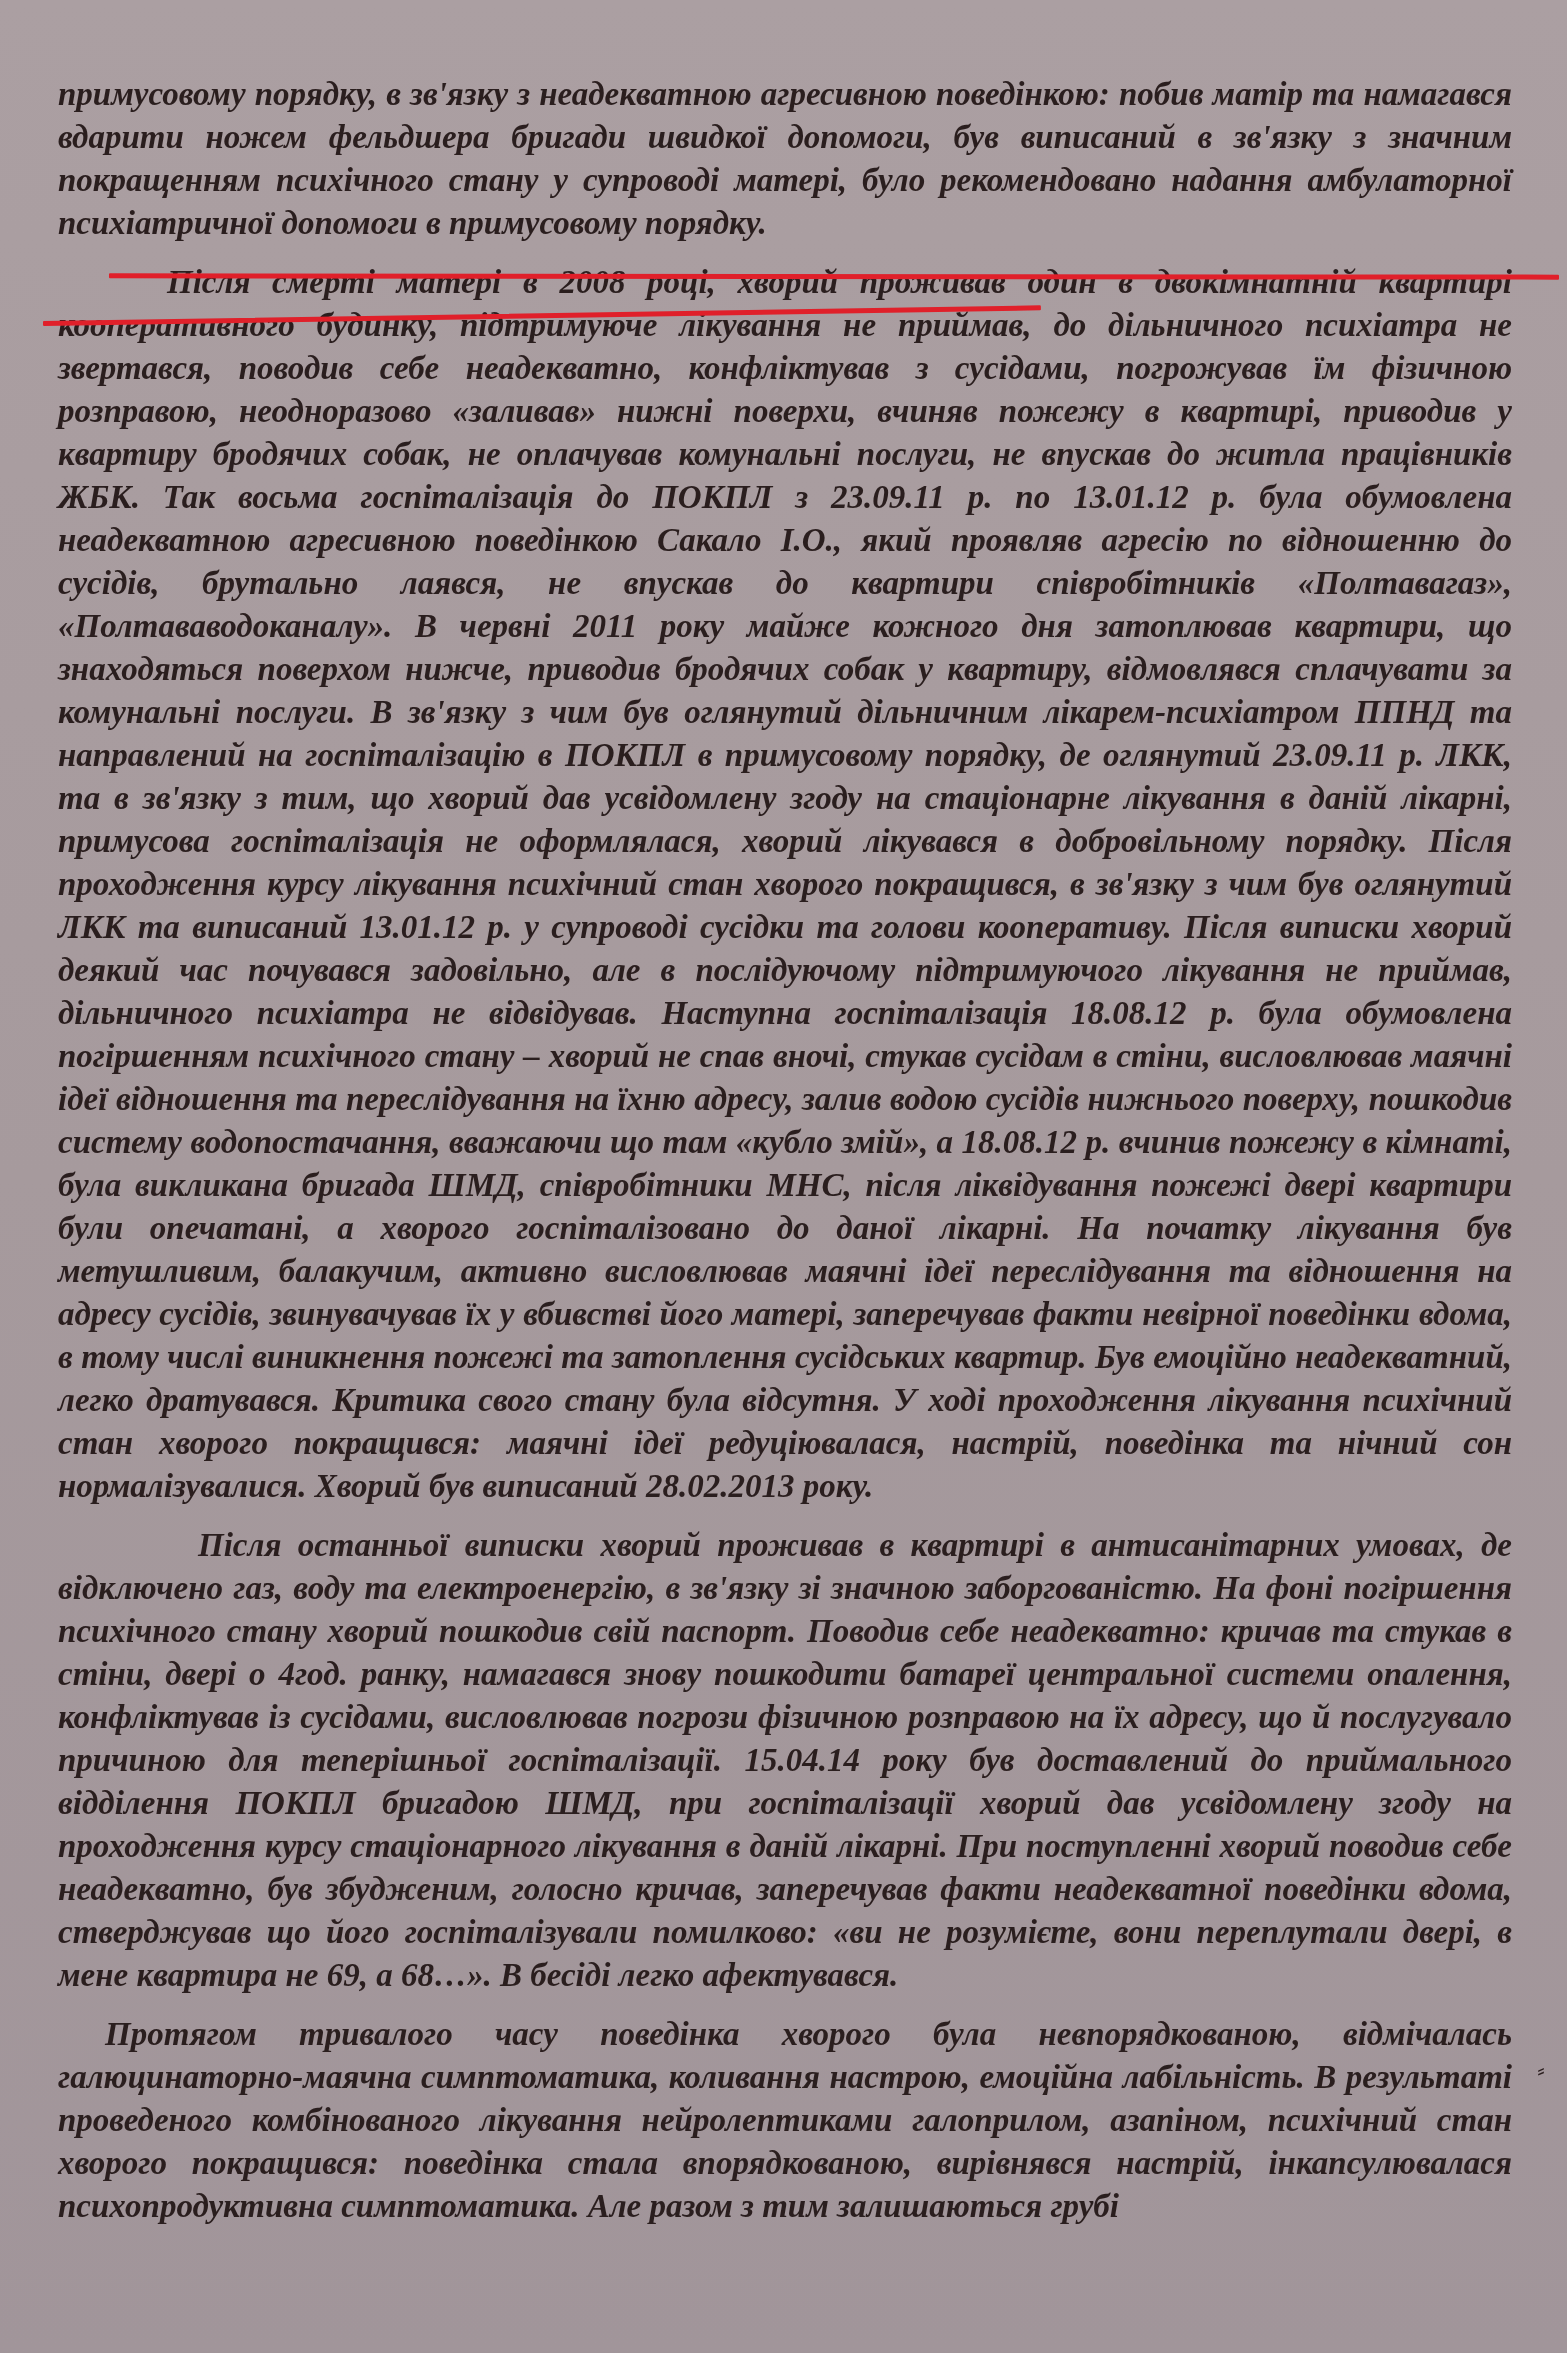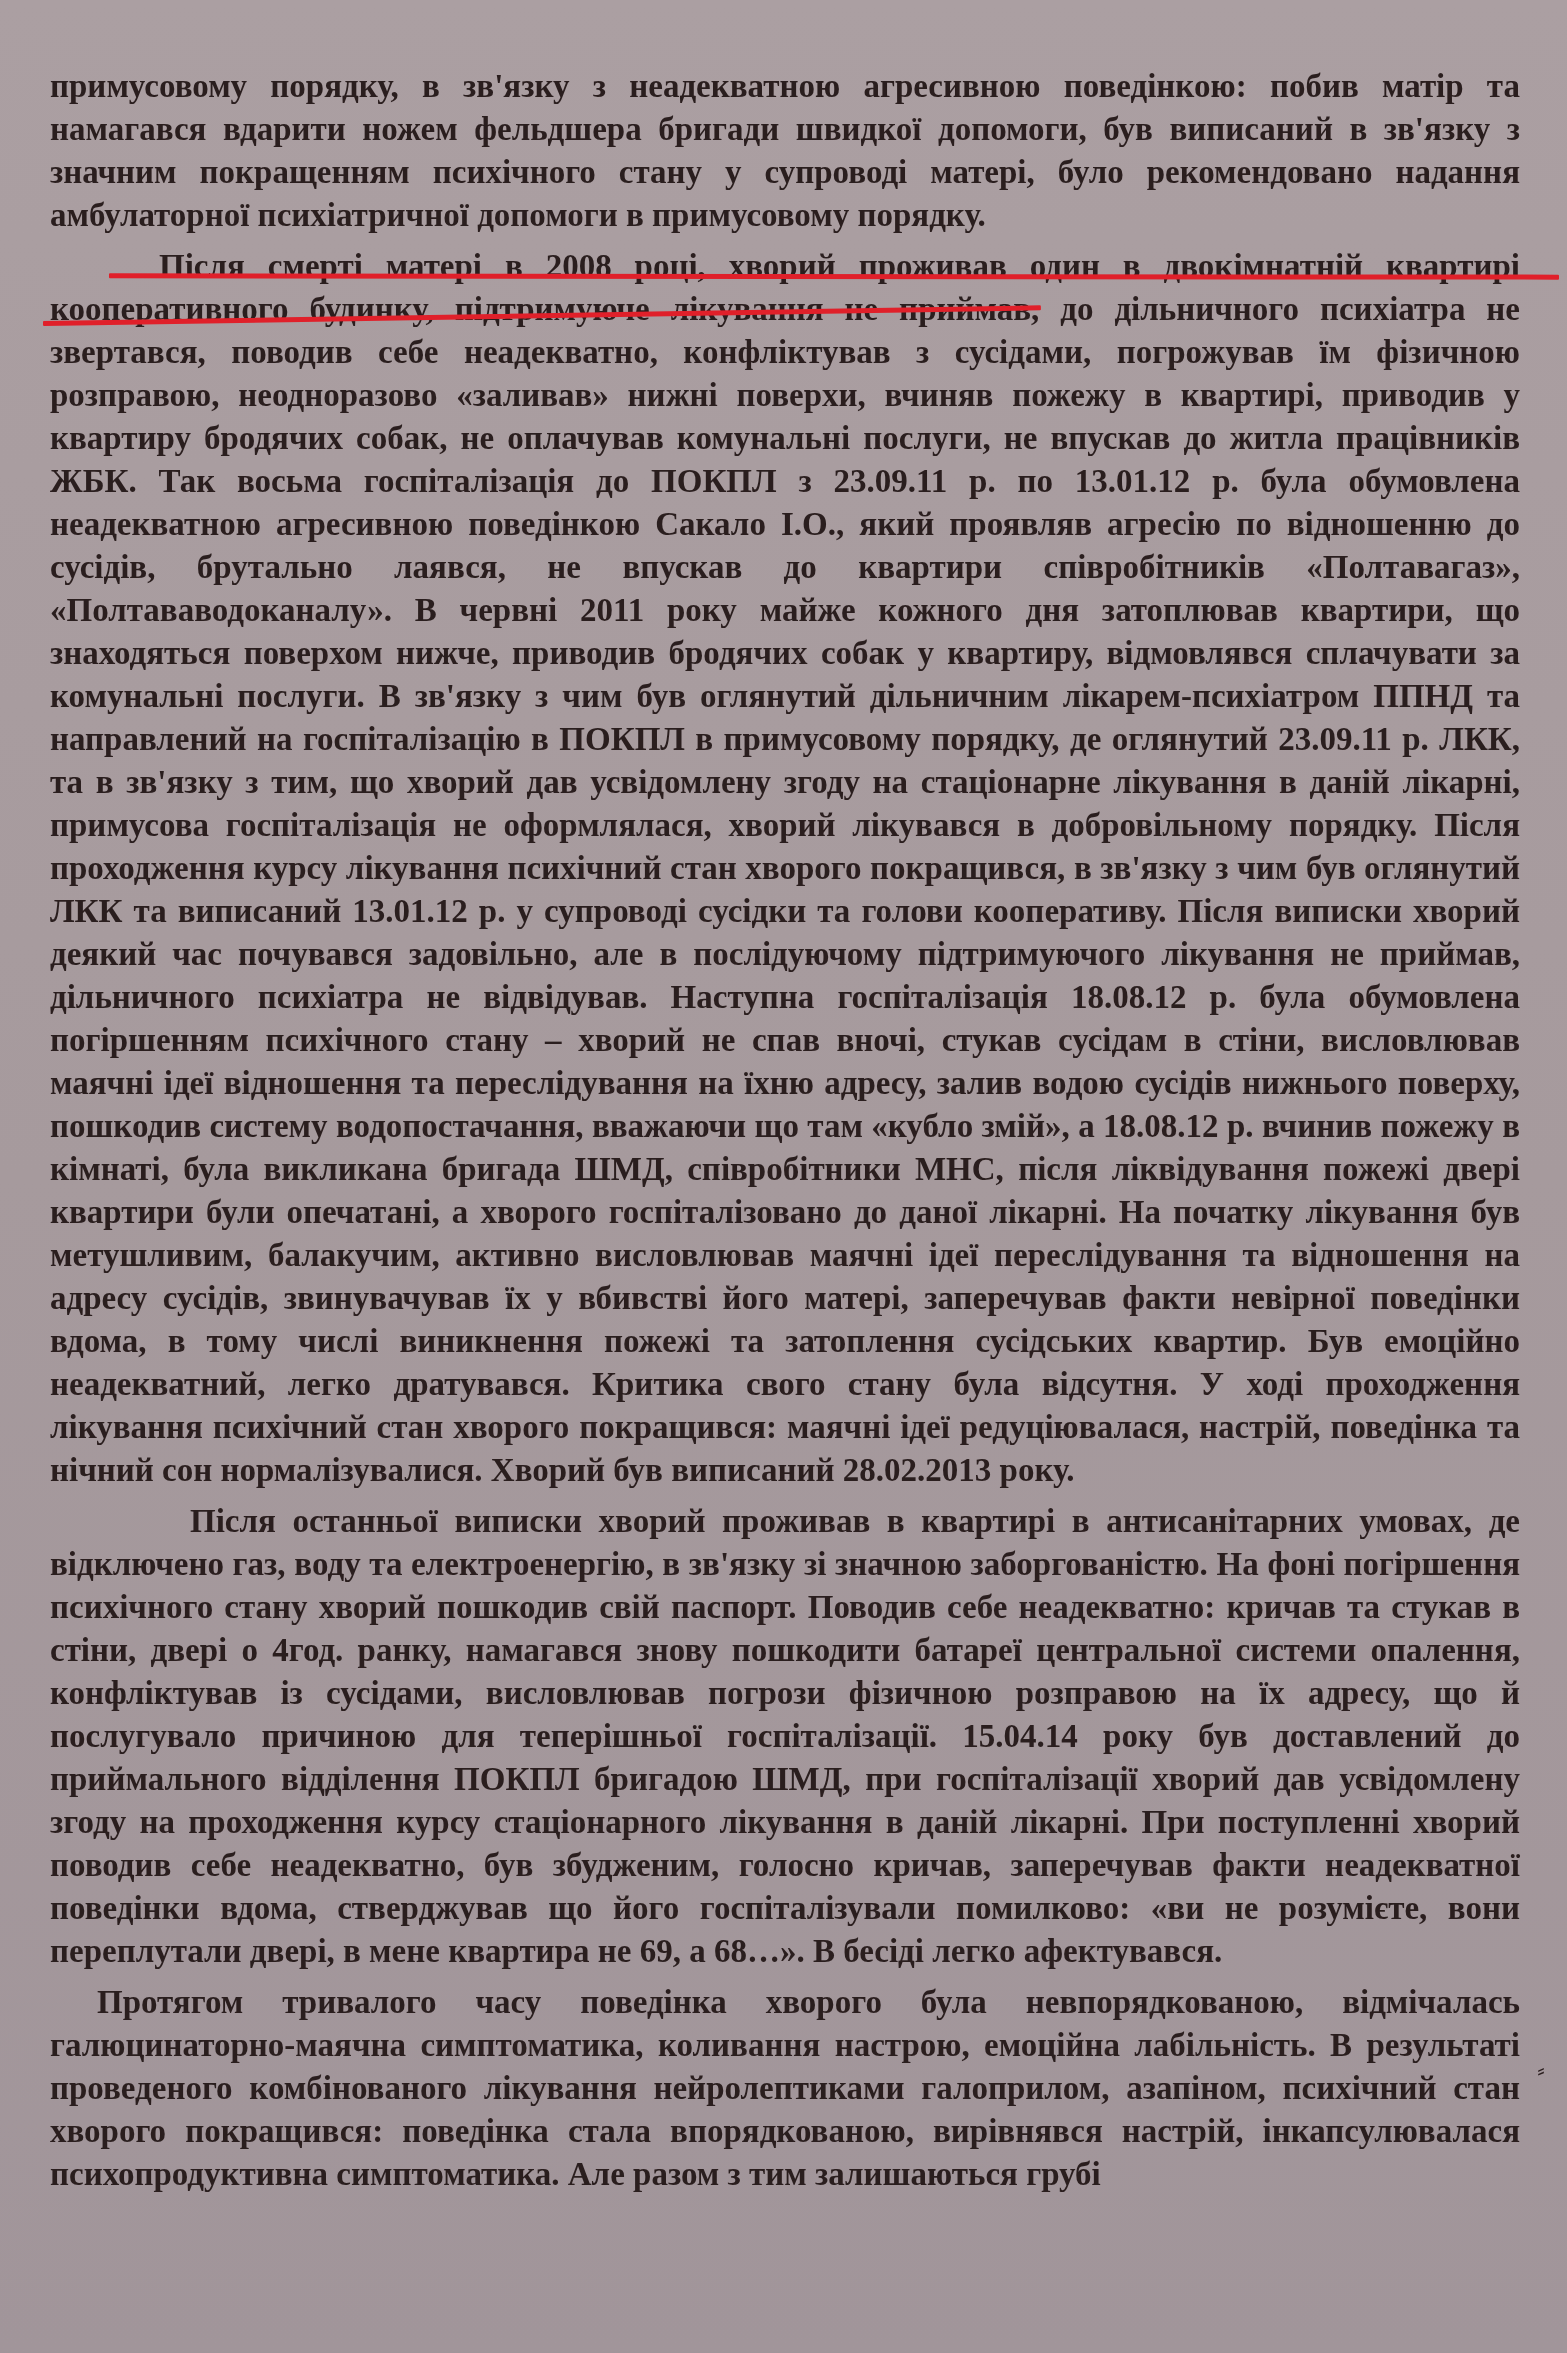--- a/index.html
+++ b/index.html
@@ -29,7 +29,7 @@
     text-align: justify;
     letter-spacing: 0px;
   }
-  .para { margin: 8px; text-indent: 0; }
+  .para { margin: 16px; text-indent: 0; font-style: italic; }
   .para.indent1 { text-indent: 109px; }
   .para.indent2 { text-indent: 140px; }
   .para.indent3 { text-indent: 47px; }

